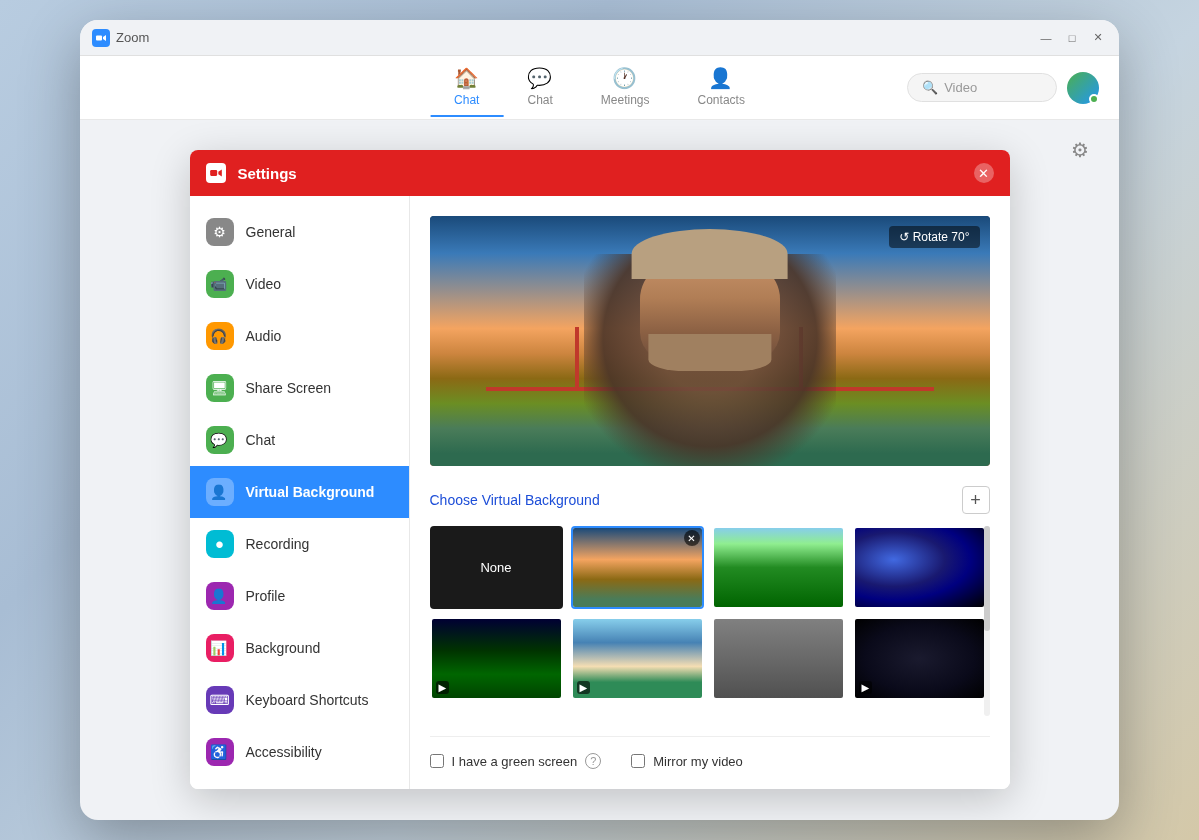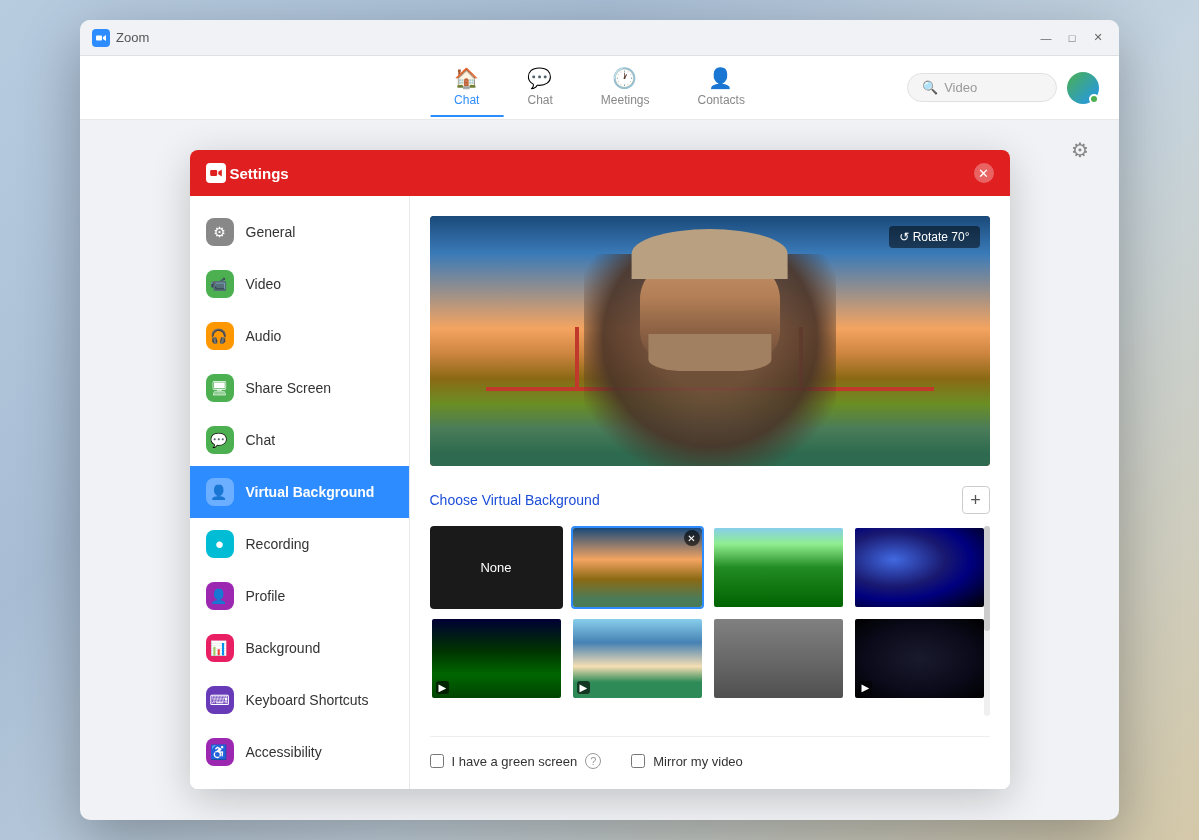--- a/index.html
+++ b/index.html
@@ -20,7 +20,7 @@
       right: 80px;
       bottom: 20px;
       background: #f0f2f5;
-      border-radius: 10px;
+      border-radius: 18px;
       box-shadow: 0 20px 60px rgba(0,0,0,0.3);
       overflow: hidden;
       display: flex;

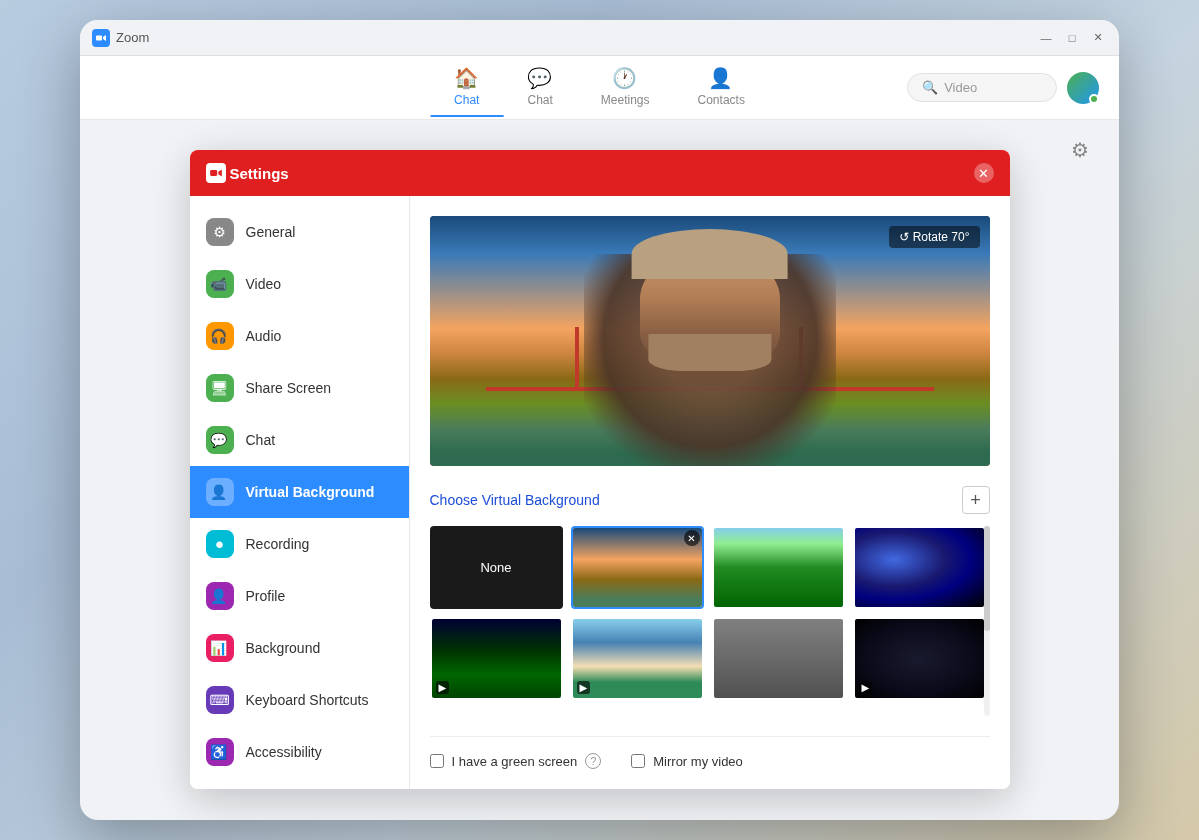--- a/index.html
+++ b/index.html
@@ -217,7 +217,7 @@
     .settings-header-left {
       display: flex;
       align-items: center;
-      gap: 4px;
+      gap: 12px;
     }
 
     .settings-title {

